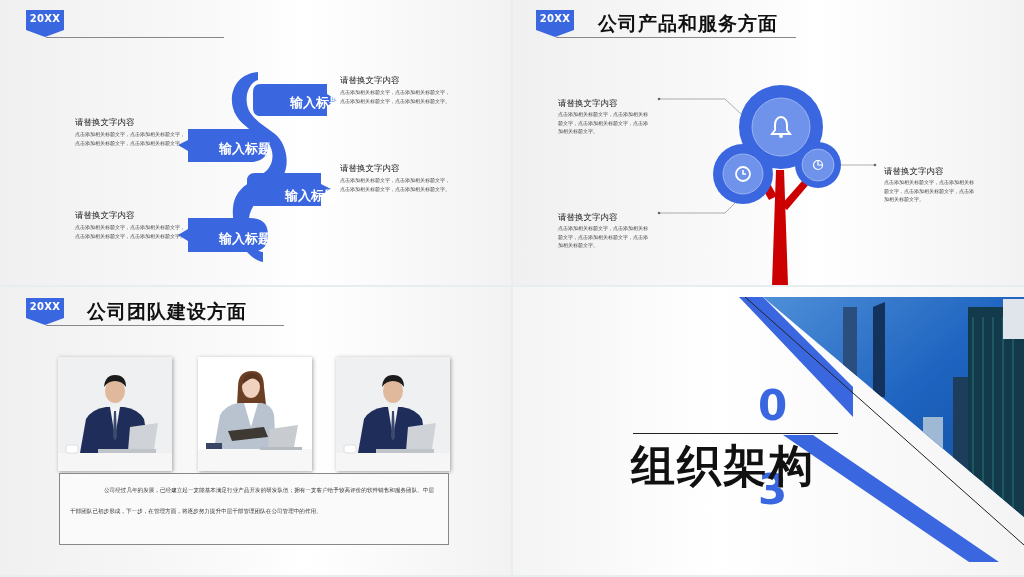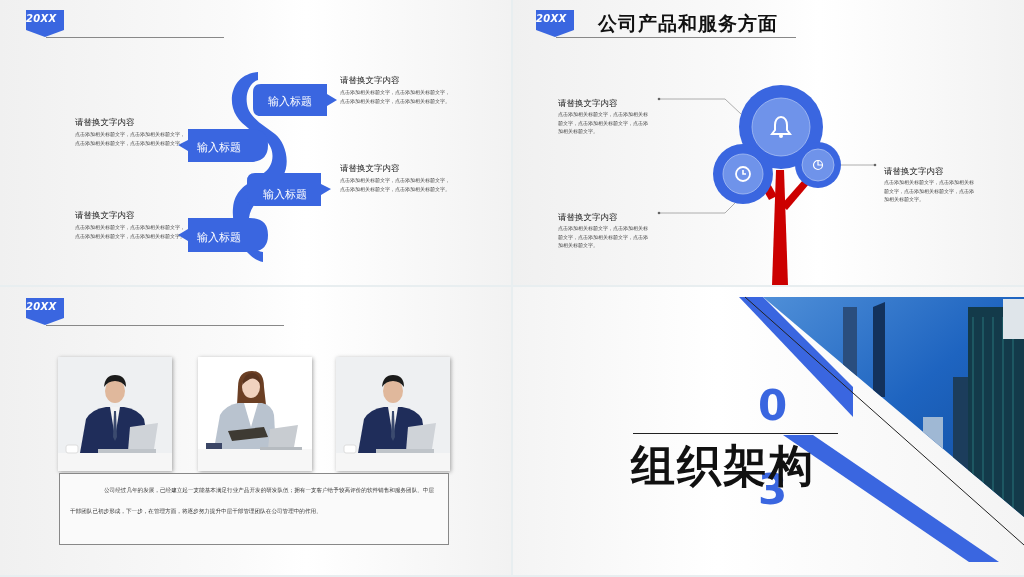--- a/index.html
+++ b/index.html
@@ -14,8 +14,8 @@
 
   .badge { position: absolute; width: 38px; height: 24px; }
   .badge svg { position: absolute; left: 0; top: 0; }
-  .badge span { position: absolute; left: 0; top: 3px; width: 38px; 
-    color: #fff; font-size: 10px; font-weight: bold; letter-spacing: 0.3px; font-style: italic; }
+  .badge span { position: absolute; left: 0; top: 3px; width: 38px; text-align: center;
+    color: #fff; font-size: 10px; font-weight: bold; letter-spacing: 0.3px; }
   .slide-title { position: absolute; font-size: 19px; font-weight: bold; color: #111; letter-spacing: 1px; }
   .title-line { position: absolute; height: 1px; background: #888; }
 

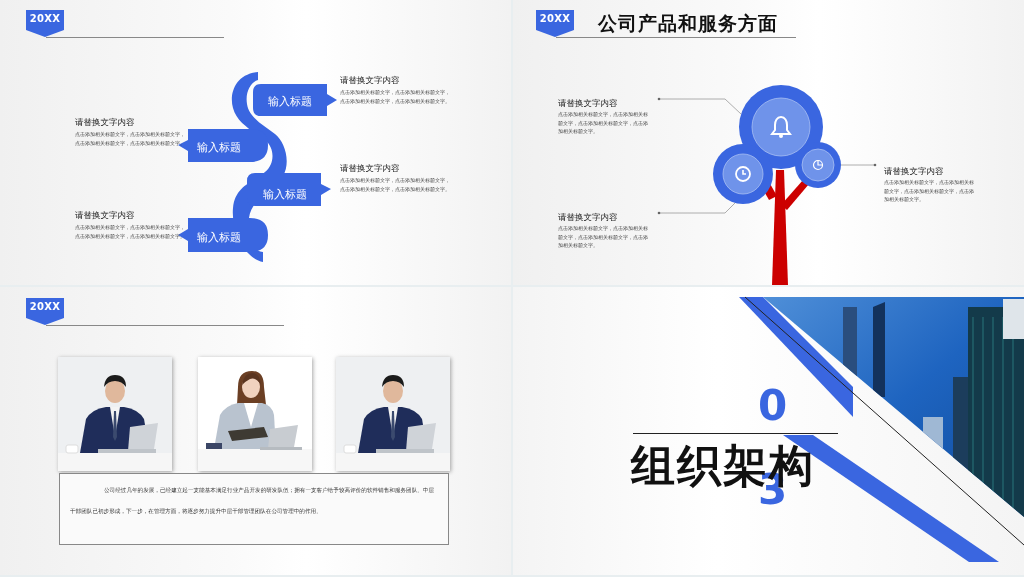--- a/index.html
+++ b/index.html
@@ -22,7 +22,7 @@
   .txt-head { position: absolute; font-size: 8.5px; font-weight: normal; color: #222; }
   .txt-body { position: absolute; font-size: 5px; line-height: 8.5px; color: #444; width: 110px; }
 
-  .pill-label { position: absolute; color: #fff; font-size: 11px; font-weight: normal; }
+  .pill-label { position: absolute; color: #fff; font-size: 13px; font-weight: bold; margin-left: 22px; }
 
   .photo { position: absolute; width: 114px; height: 114px; background: #fff;
     box-shadow: 1px 1px 4px rgba(0,0,0,0.35); overflow: hidden; }

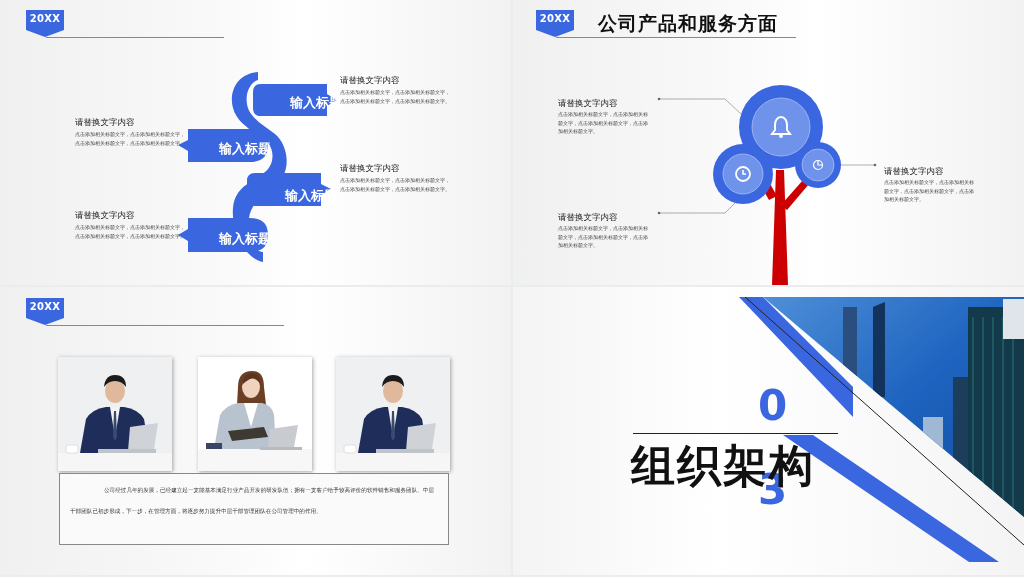--- a/index.html
+++ b/index.html
@@ -142,6 +142,7 @@
       </svg>
     <span>20XX</span>
   </div>
+  <div class="slide-title" style="left:87px;top:12px;">公司团队建设方面</div>
   <div class="title-line" style="left:46px;top:38px;width:238px;"></div>
 
   <div class="photo" style="left:58px;top:70px;background:#eef0f2;">

